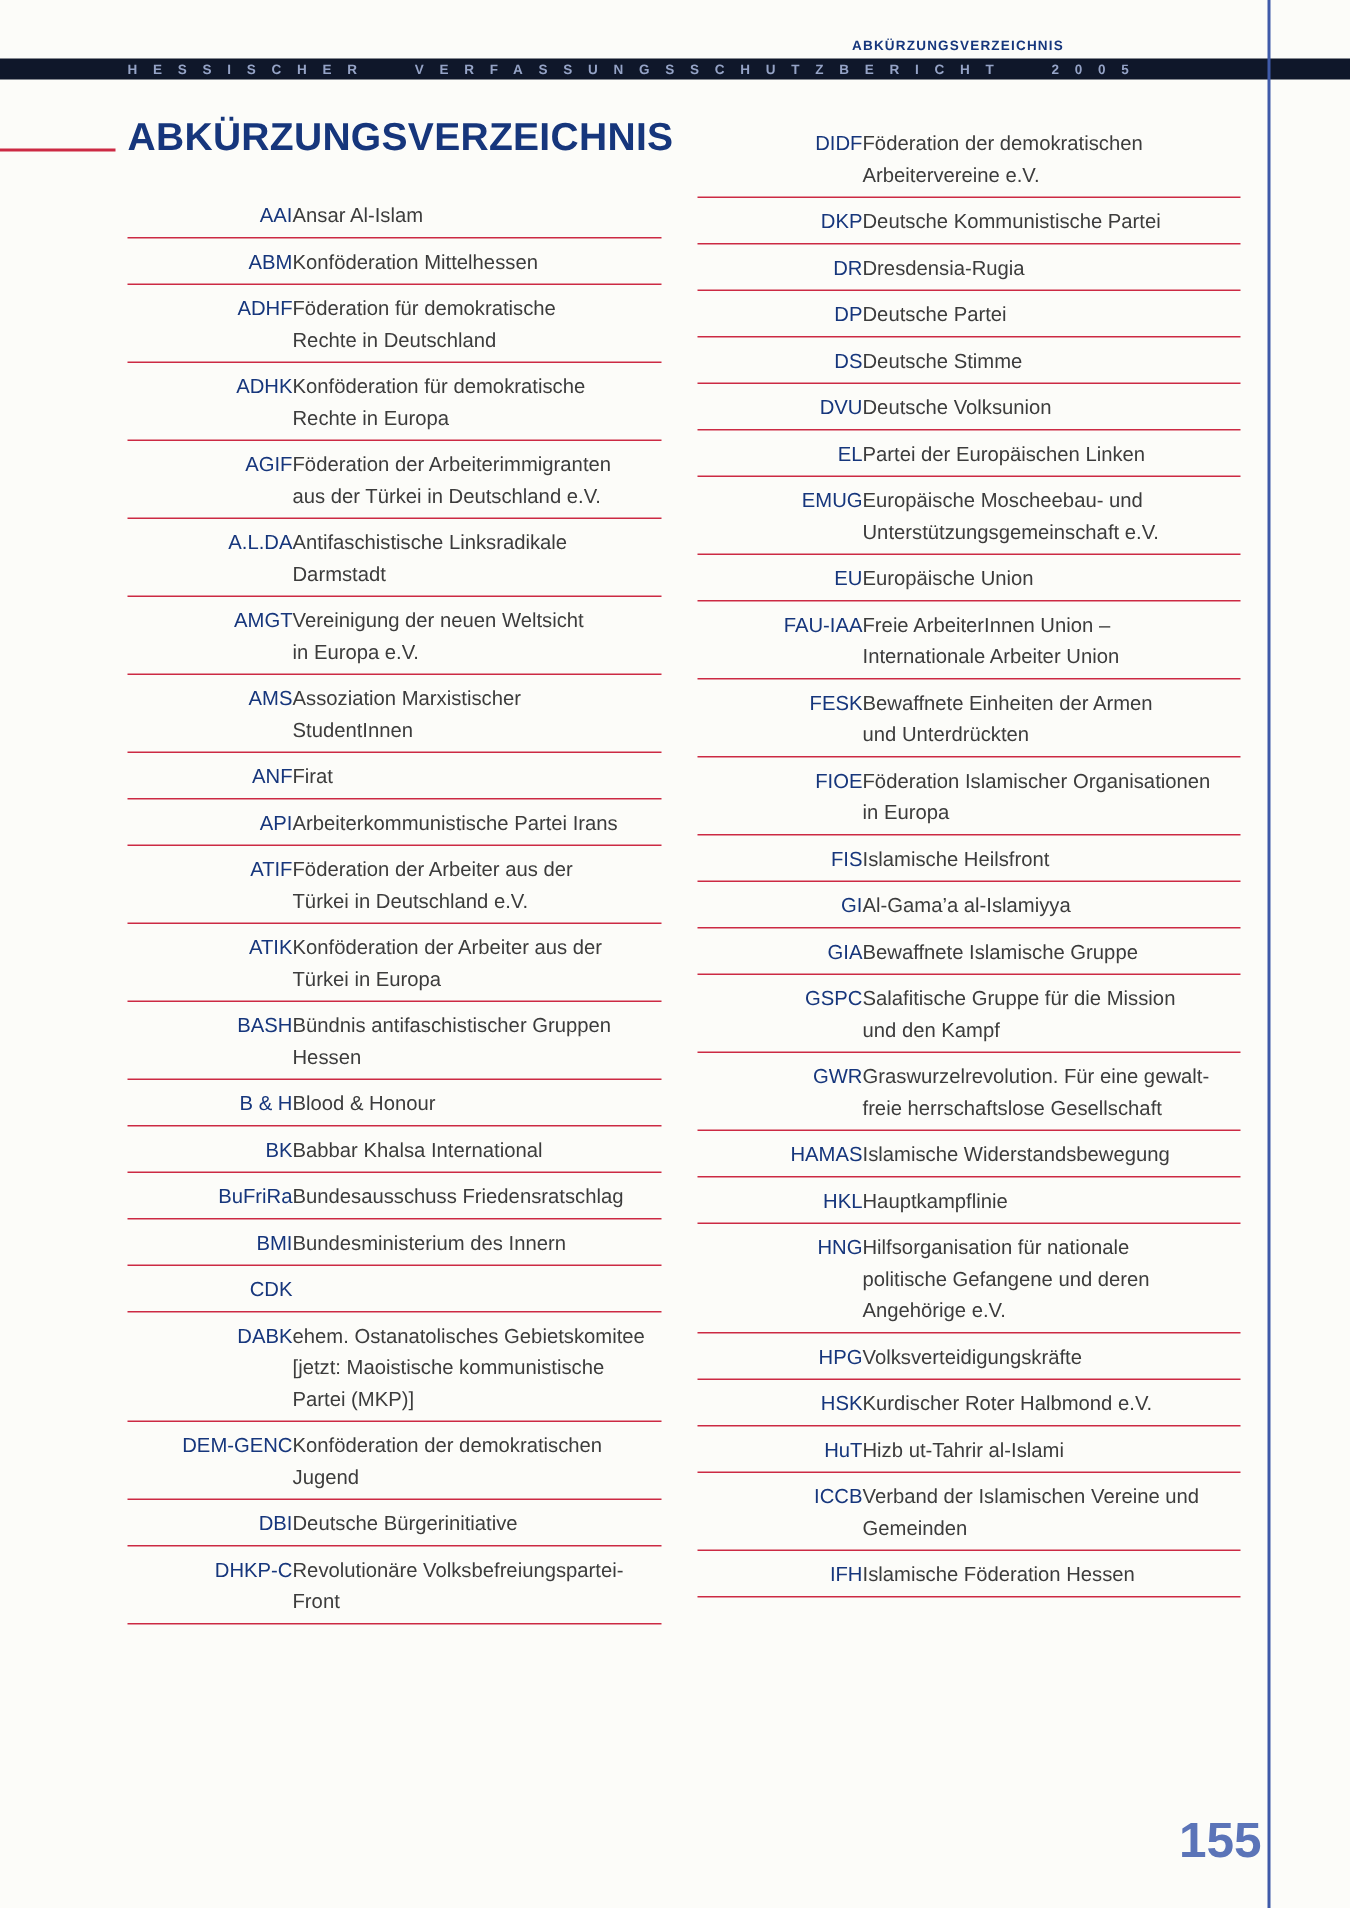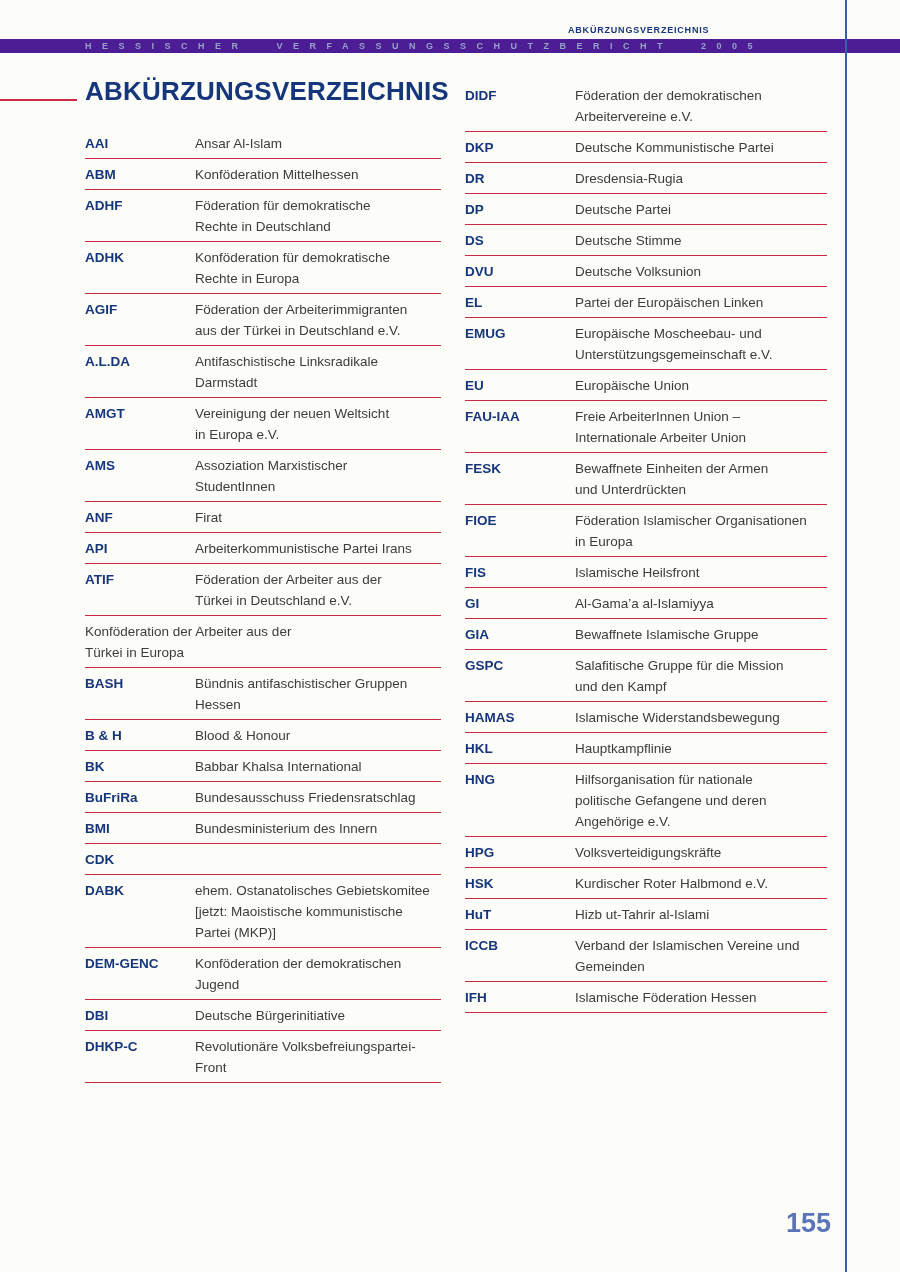--- a/index.html
+++ b/index.html
@@ -17,7 +17,7 @@
   }
   .banner {
     position:absolute; top:39px; left:0; width:900px; height:14px;
-    background:#4c1d95;
+    background:#0f172a;
   }
   .banner-text {
     position:absolute; top:2px; left:85px;

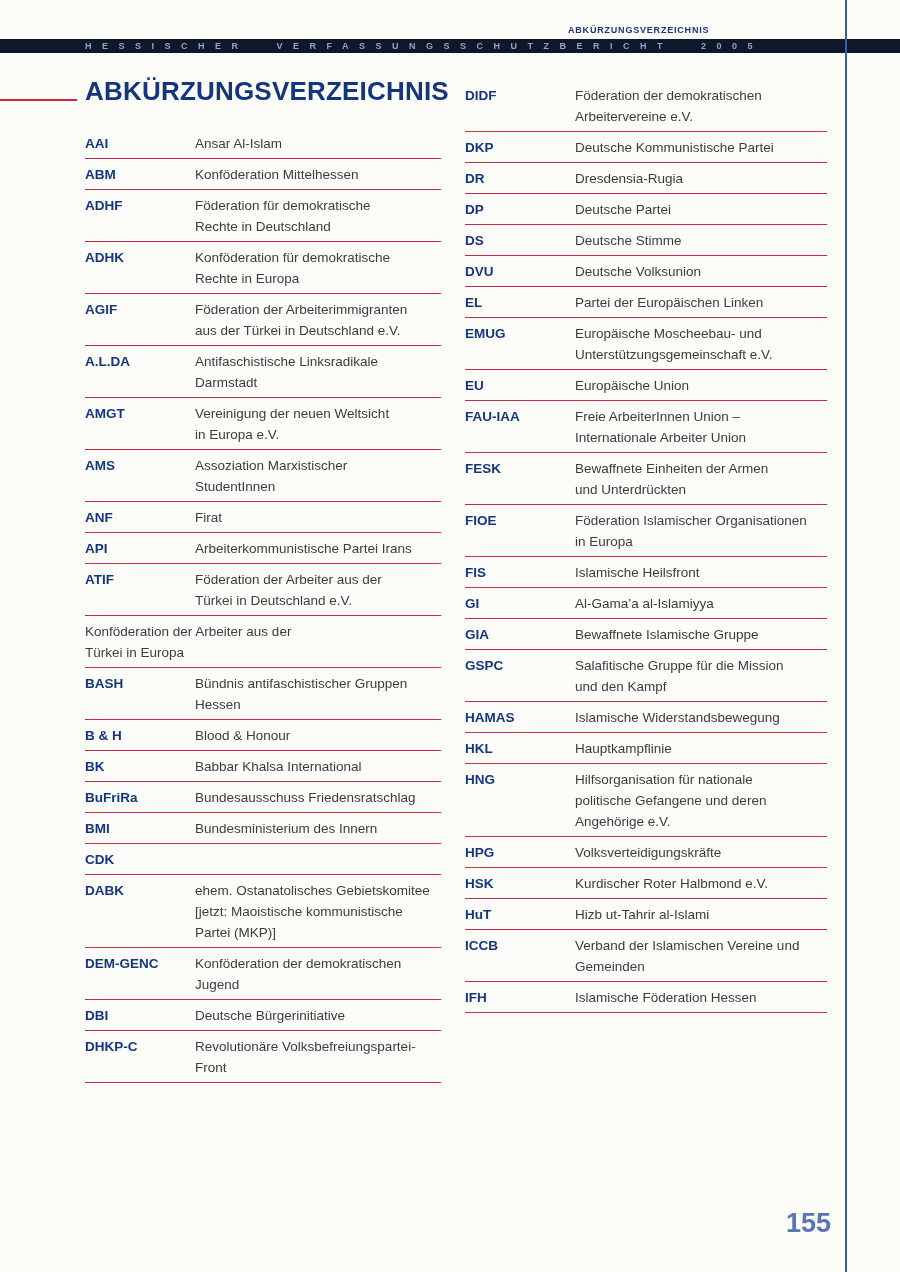--- a/index.html
+++ b/index.html
@@ -47,8 +47,9 @@
   }
   .abbr {
     flex:0 0 110px;
-    font-size:13.5px; font-weight:bold; color:#16367c;
+    font-size:13.5px; font-weight:normal; color:#16367c;
     line-height:21px;
+    text-align:right;
   }
   .def {
     flex:1;

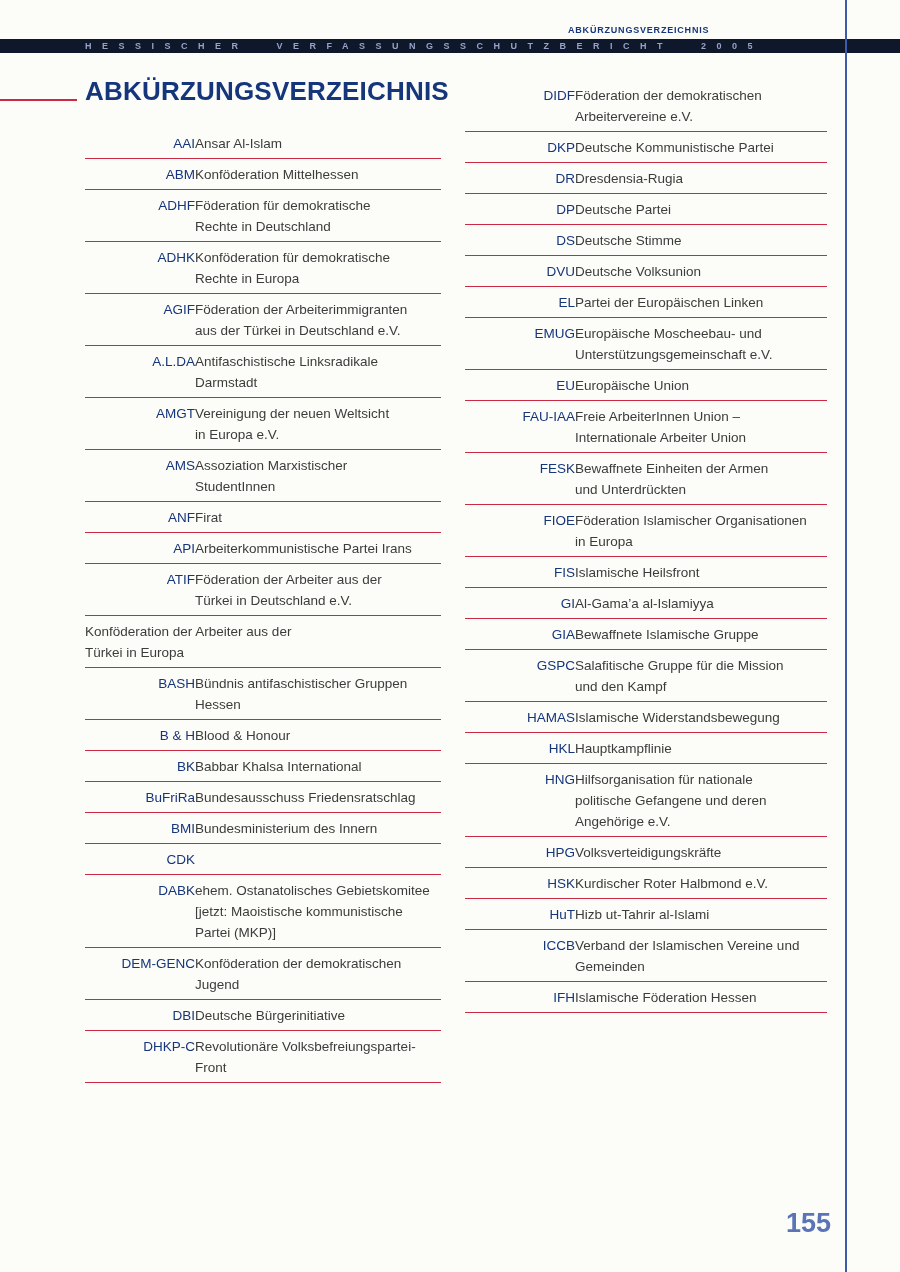--- a/index.html
+++ b/index.html
@@ -129,6 +129,7 @@
 Türkei in Deutschland e.V.</span>
     </div>
     <div class="entry-row">
+      <span class="abbr">ATIK</span>
       <span class="def">Konföderation der Arbeiter aus der
 Türkei in Europa</span>
     </div>

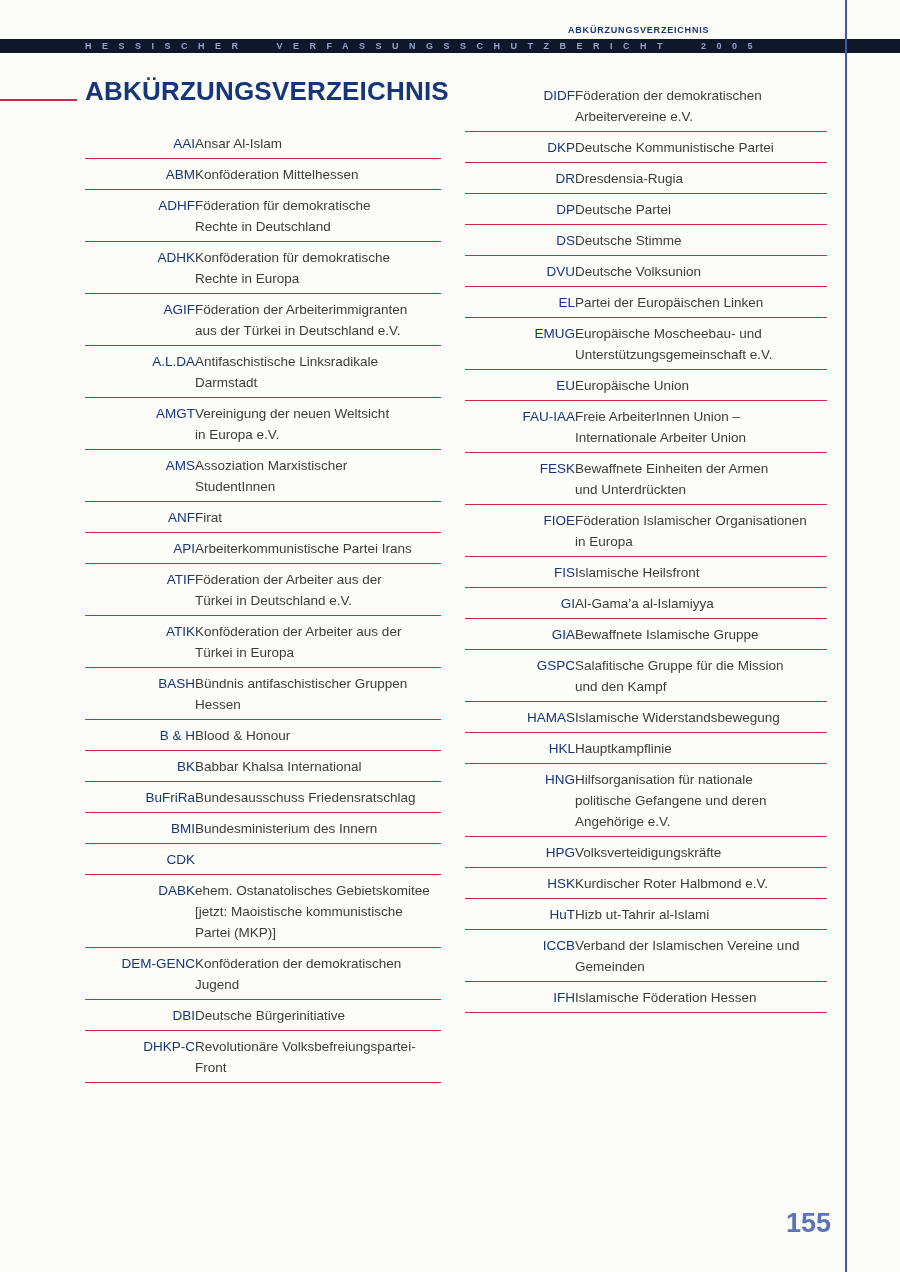--- a/index.html
+++ b/index.html
@@ -250,6 +250,11 @@
 und den Kampf</span>
     </div>
     <div class="entry-row">
+      <span class="abbr">GWR</span>
+      <span class="def">Graswurzelrevolution. Für eine gewalt-
+freie herrschaftslose Gesellschaft</span>
+    </div>
+    <div class="entry-row">
       <span class="abbr">HAMAS</span>
       <span class="def">Islamische Widerstandsbewegung</span>
     </div>

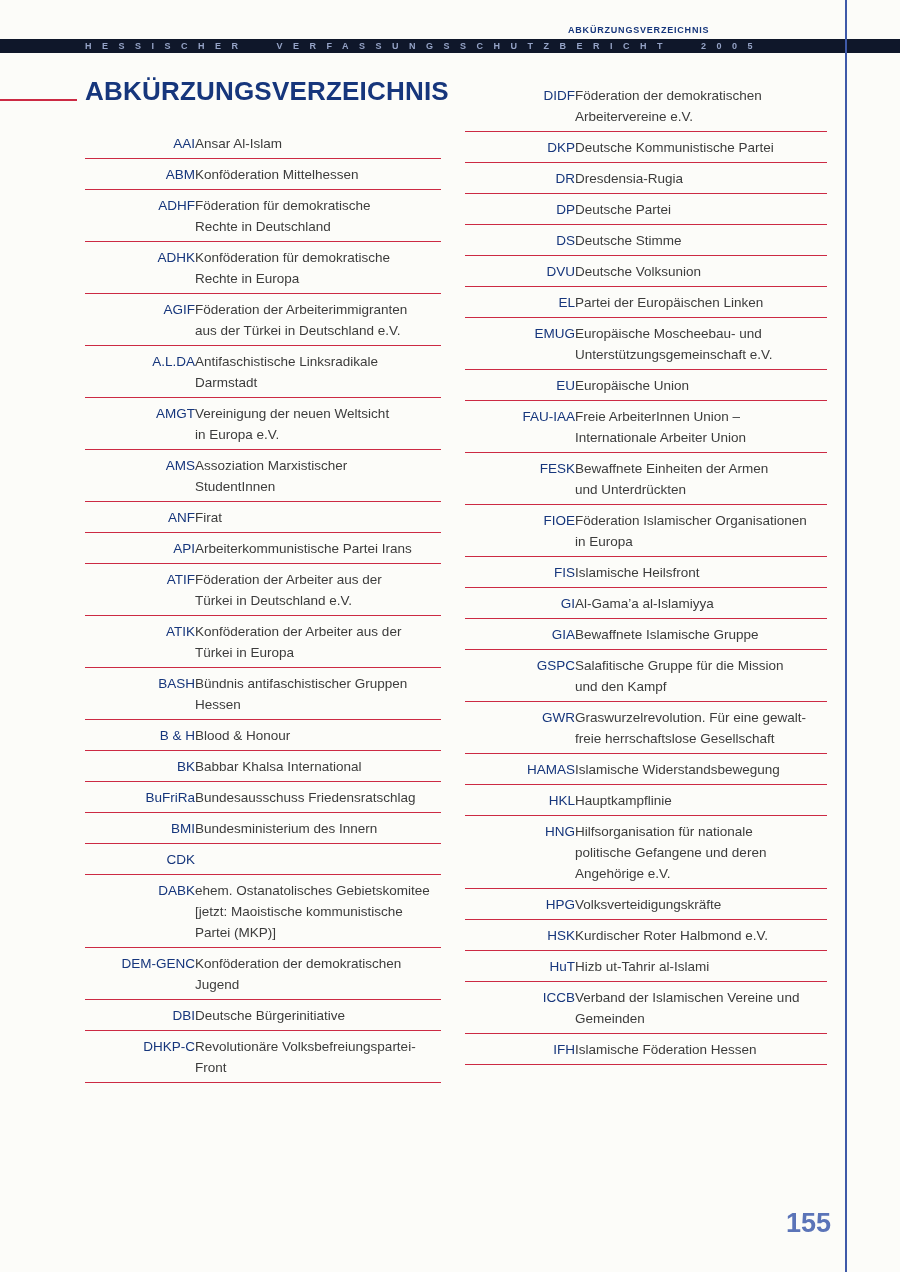--- a/index.html
+++ b/index.html
@@ -59,7 +59,7 @@
   }
   .page-number {
     position:absolute; top:1208px; left:786px;
-    font-size:27px; font-weight:bold; color:#5b74b8;
+    font-size:33px; font-weight:bold; color:#5b74b8;
   }
 </style>
 </head>

